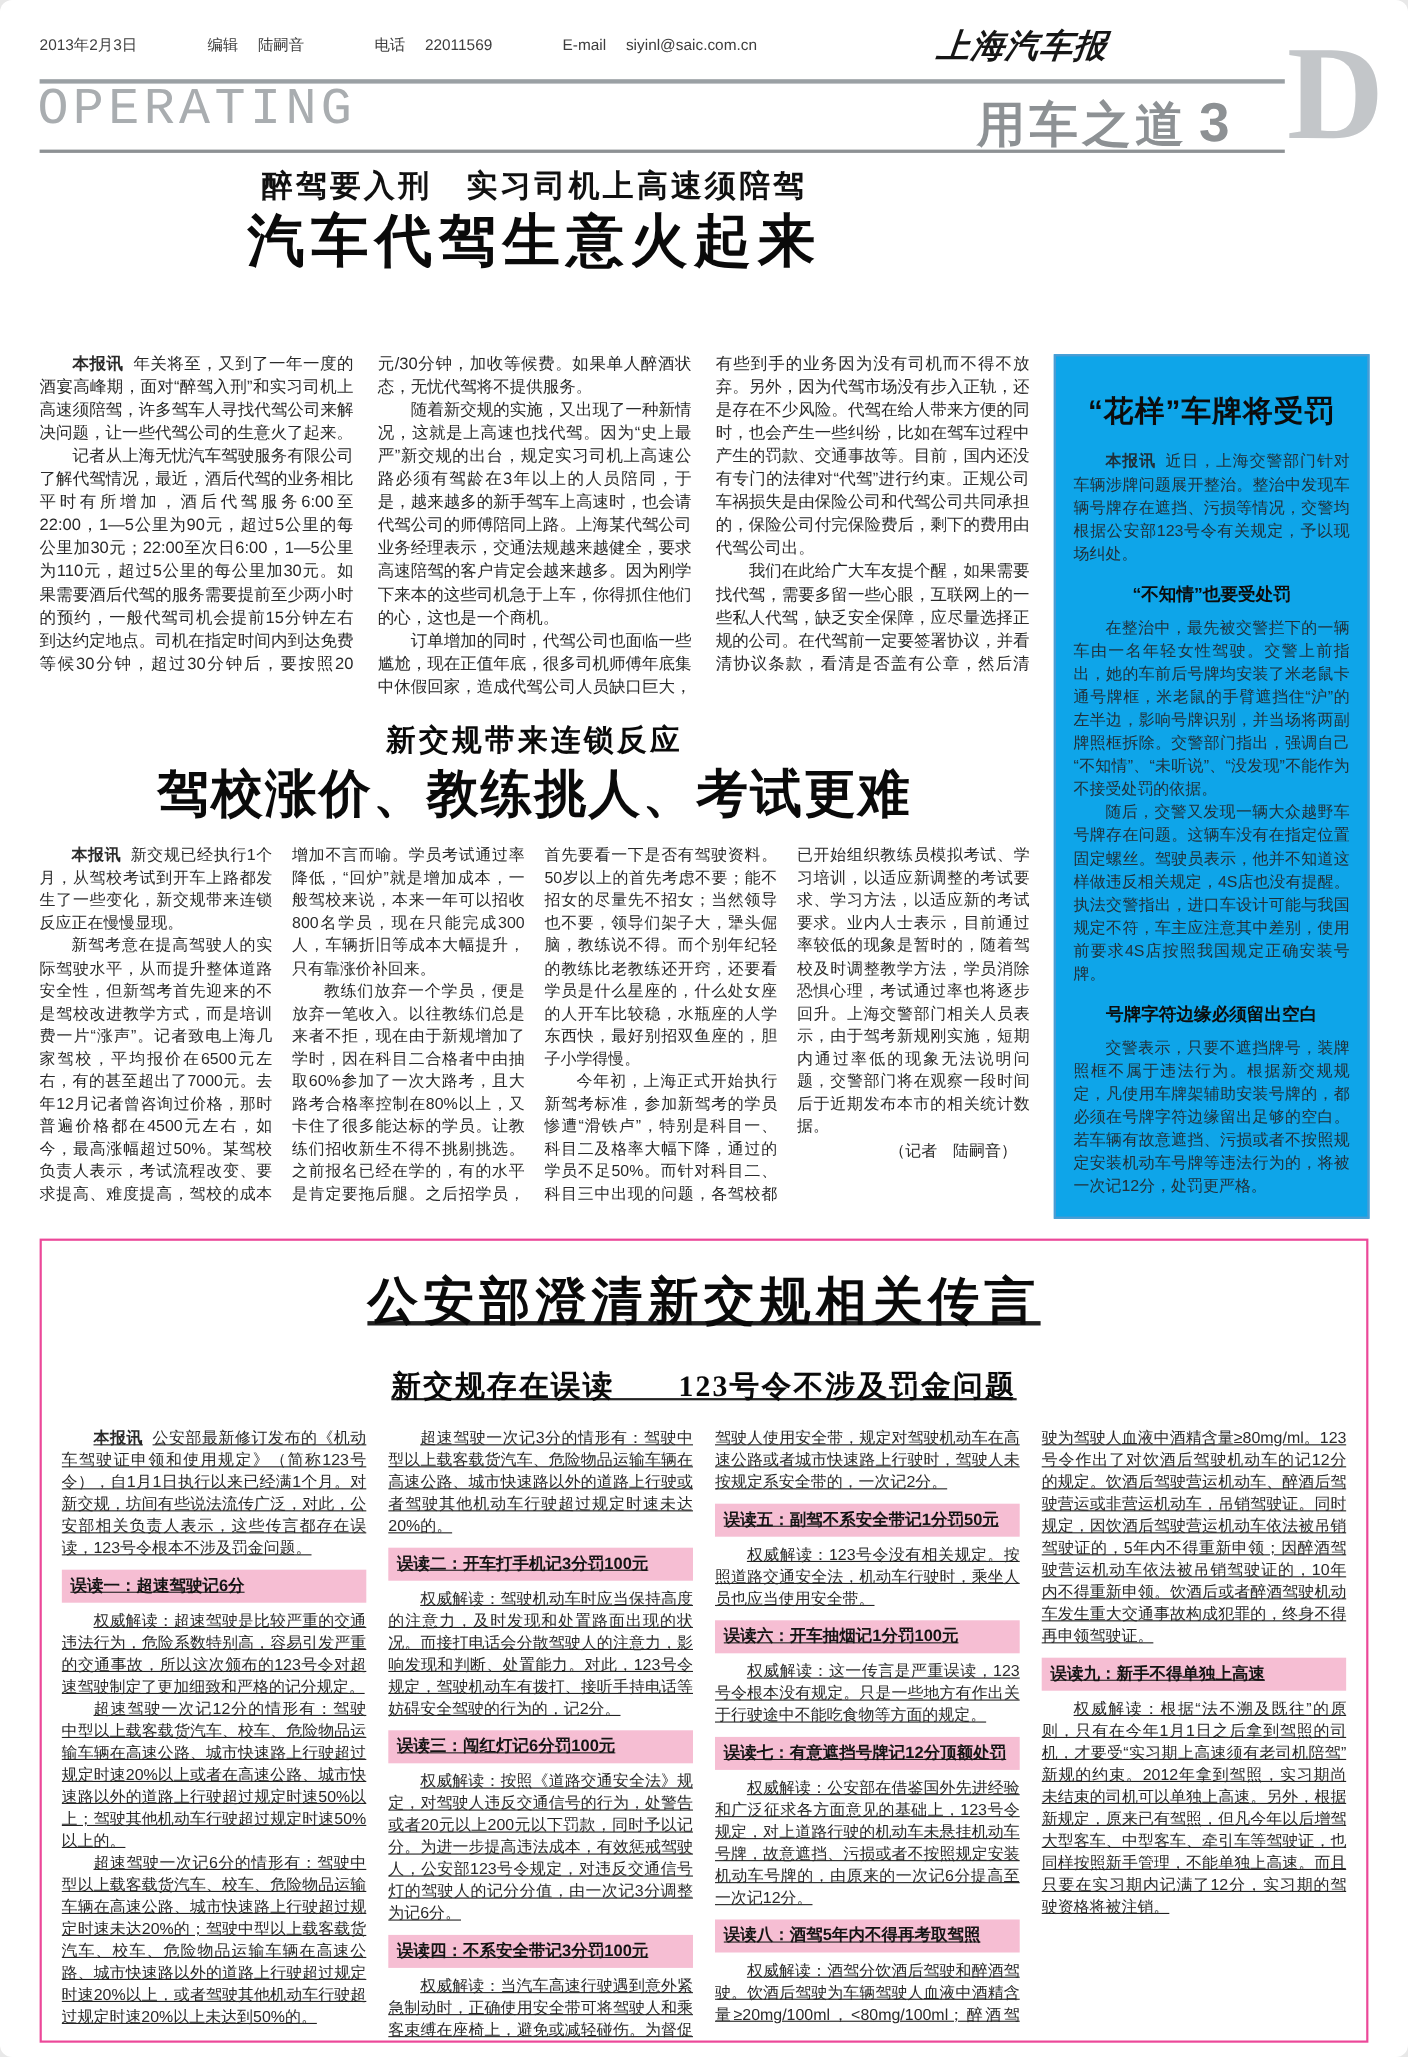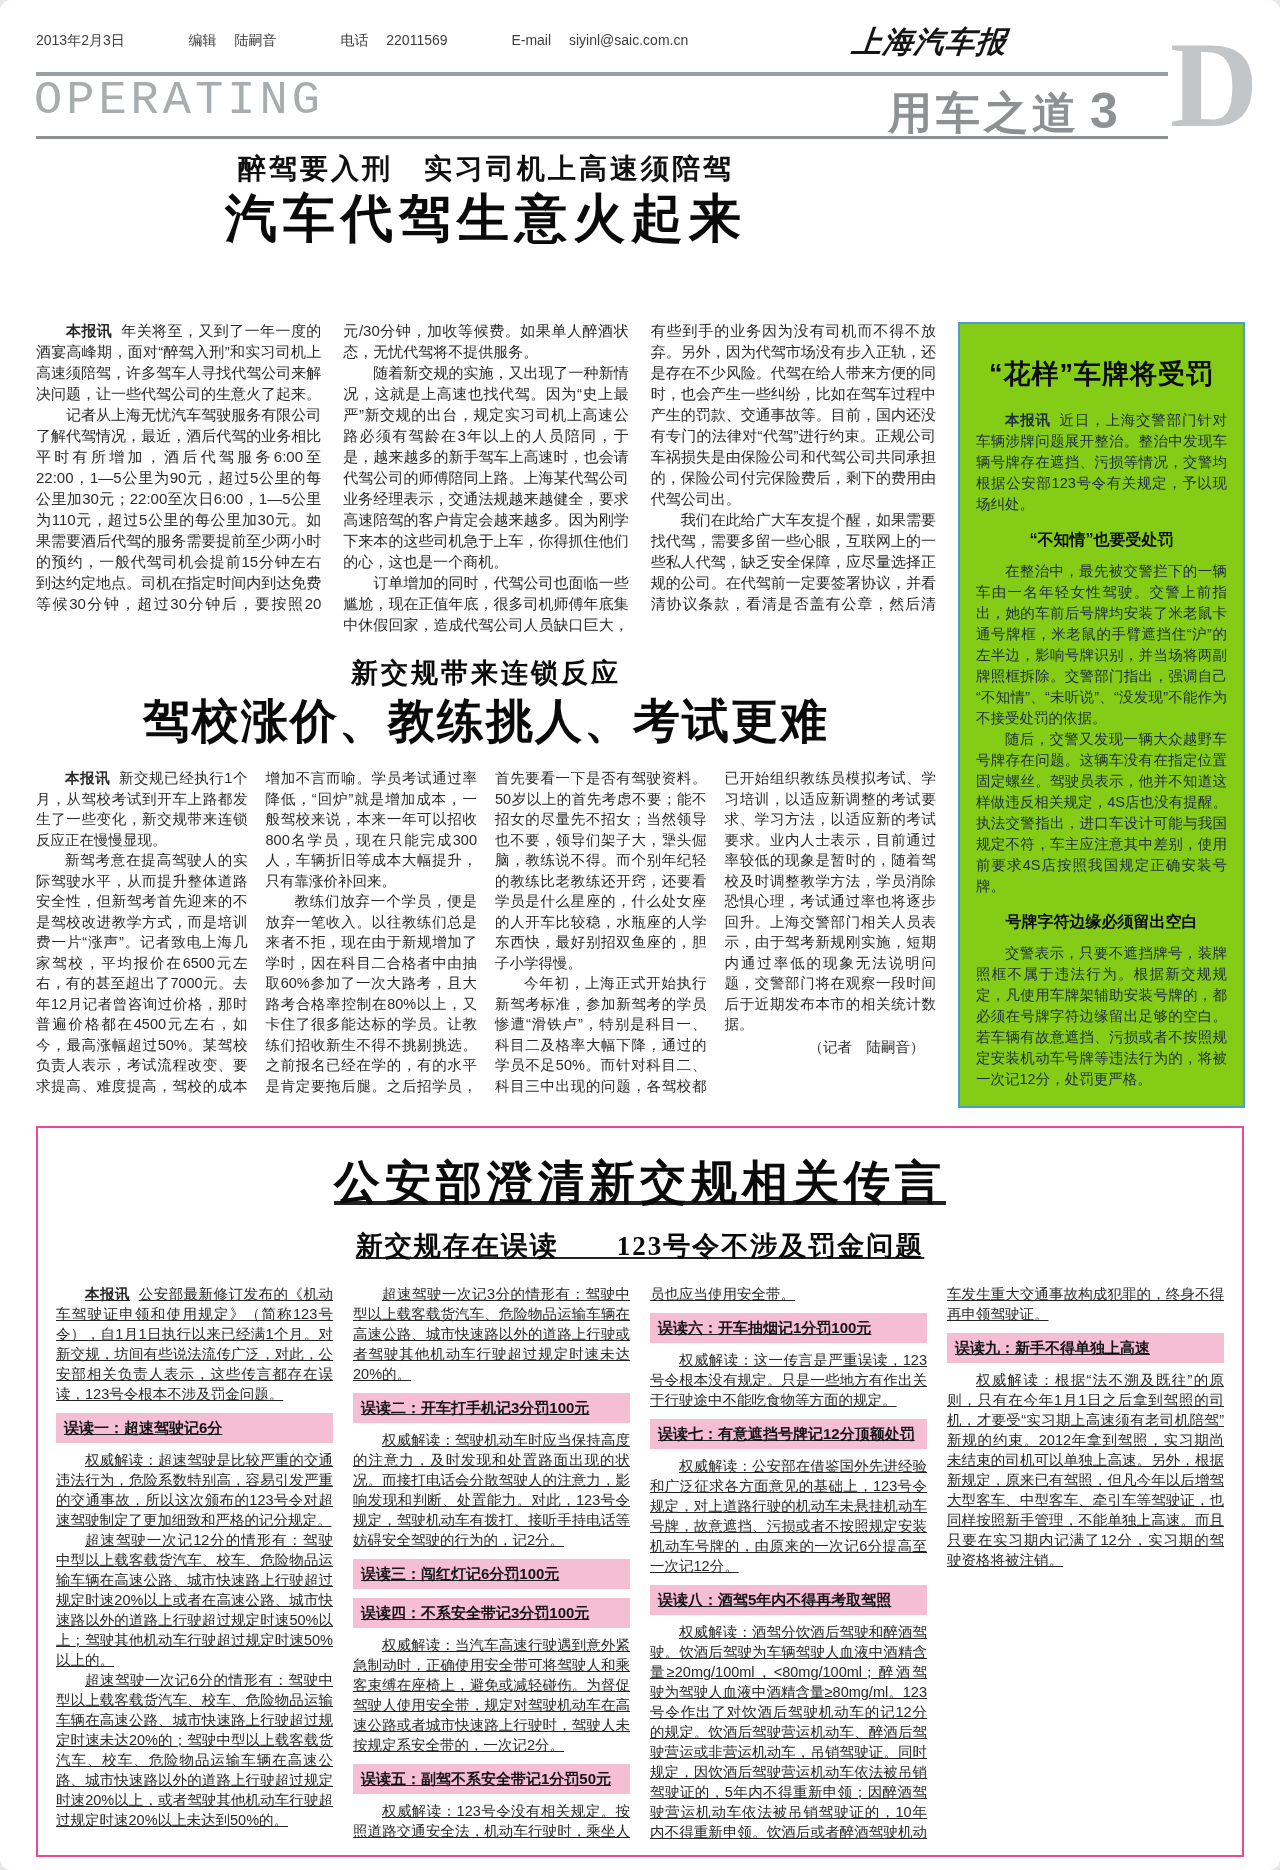--- a/index.html
+++ b/index.html
@@ -58,7 +58,7 @@
   
   .plate-box{
     position:absolute;left:958px;top:322px;width:287px;height:786px;
-    background:#84cc16;border:2px solid #4a9cd3;box-sizing:border-box;
+    background:#0ea5e9;border:2px solid #4a9cd3;box-sizing:border-box;
     padding:6px 16px;overflow:hidden;
   }
   .plate-box .box-title{

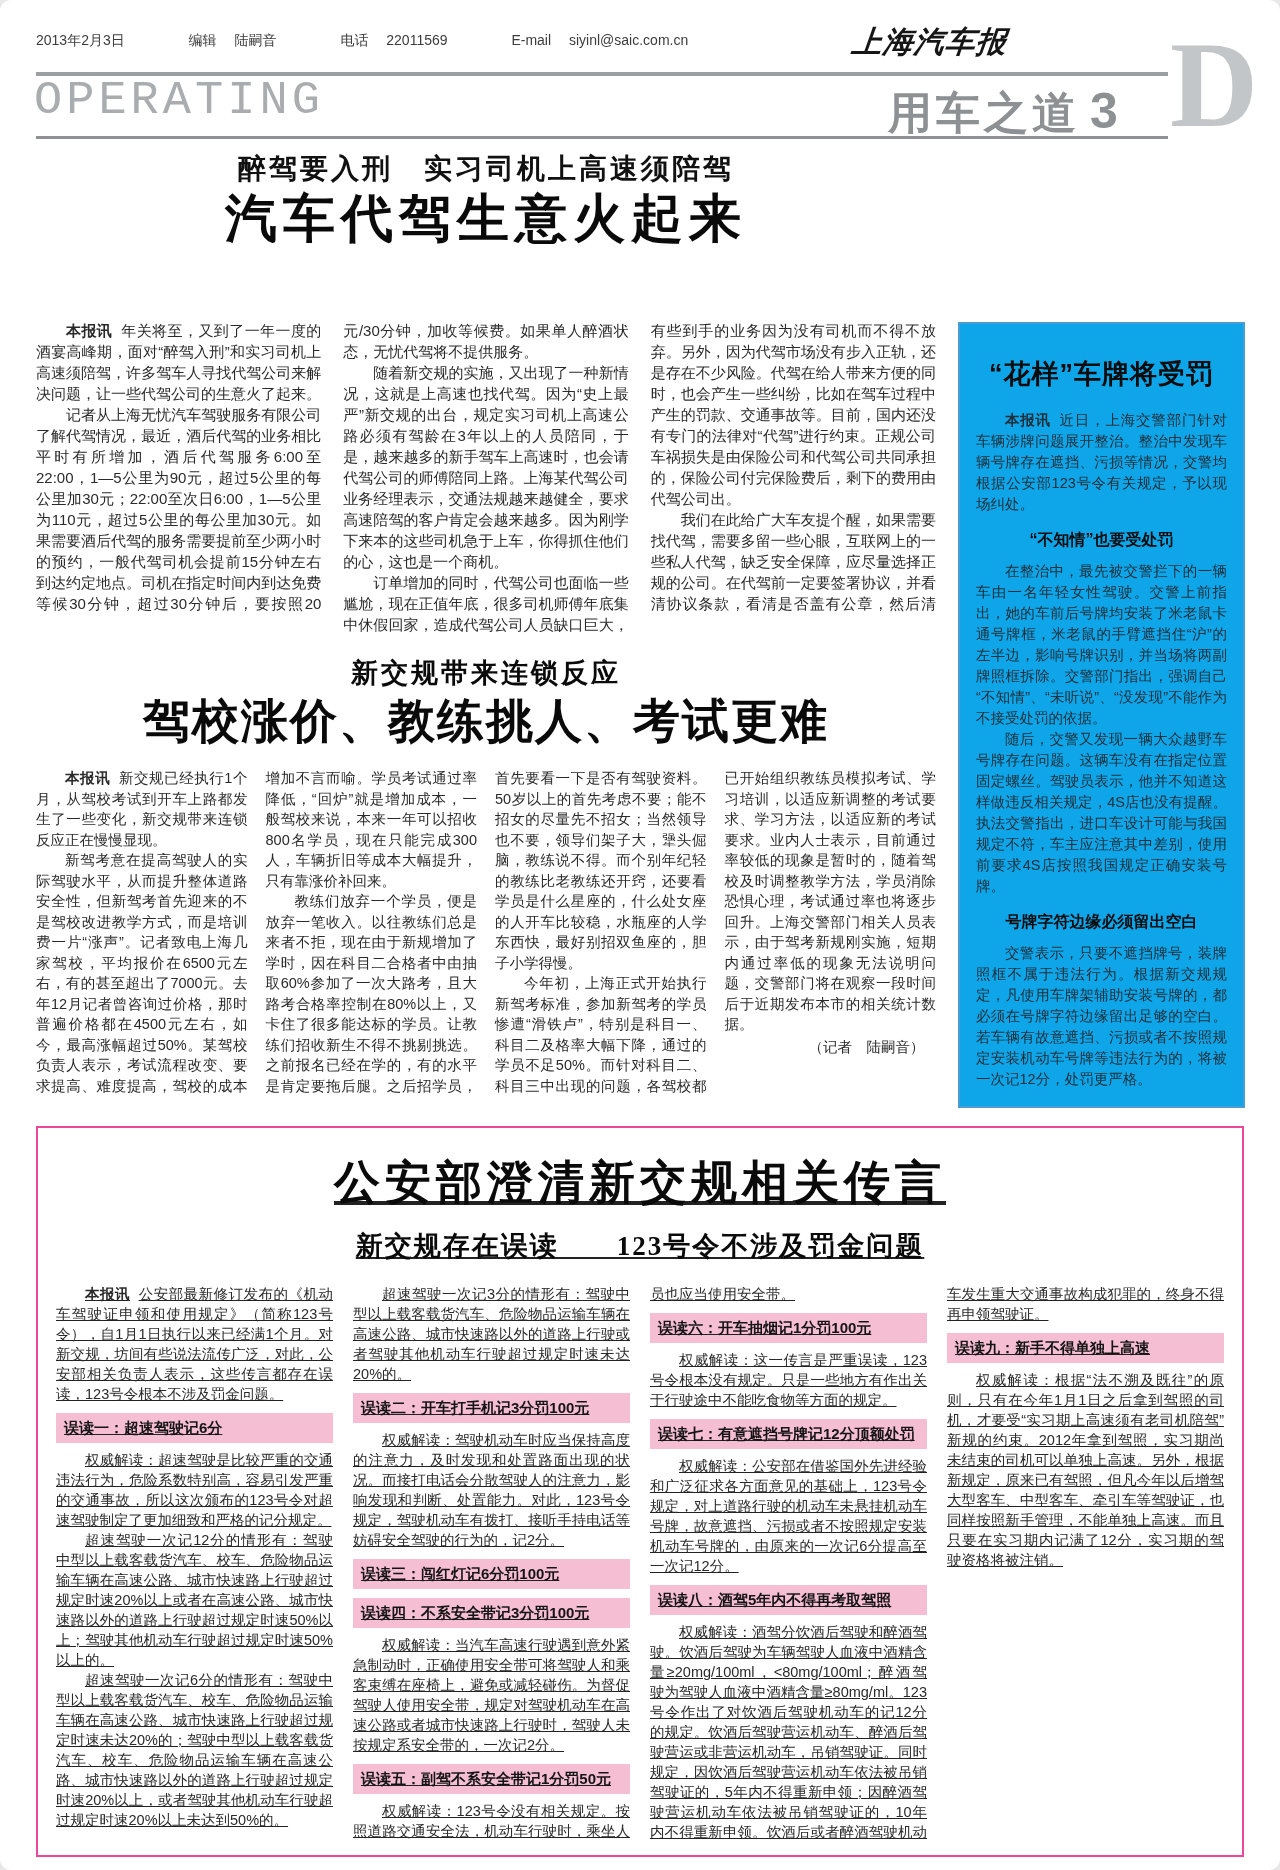--- a/index.html
+++ b/index.html
@@ -97,7 +97,7 @@
     font-size:46px;font-weight:900;color:#0a0a0a;letter-spacing:5px;
   }
   .clarify-subtitle{
-    text-align:center;margin-top:14px;
+    text-align:center;margin-top:28px;
     font-family:"Liberation Serif","DejaVu Serif",serif;
     font-size:27px;font-weight:bold;color:#0a0a0a;letter-spacing:2px;
   }

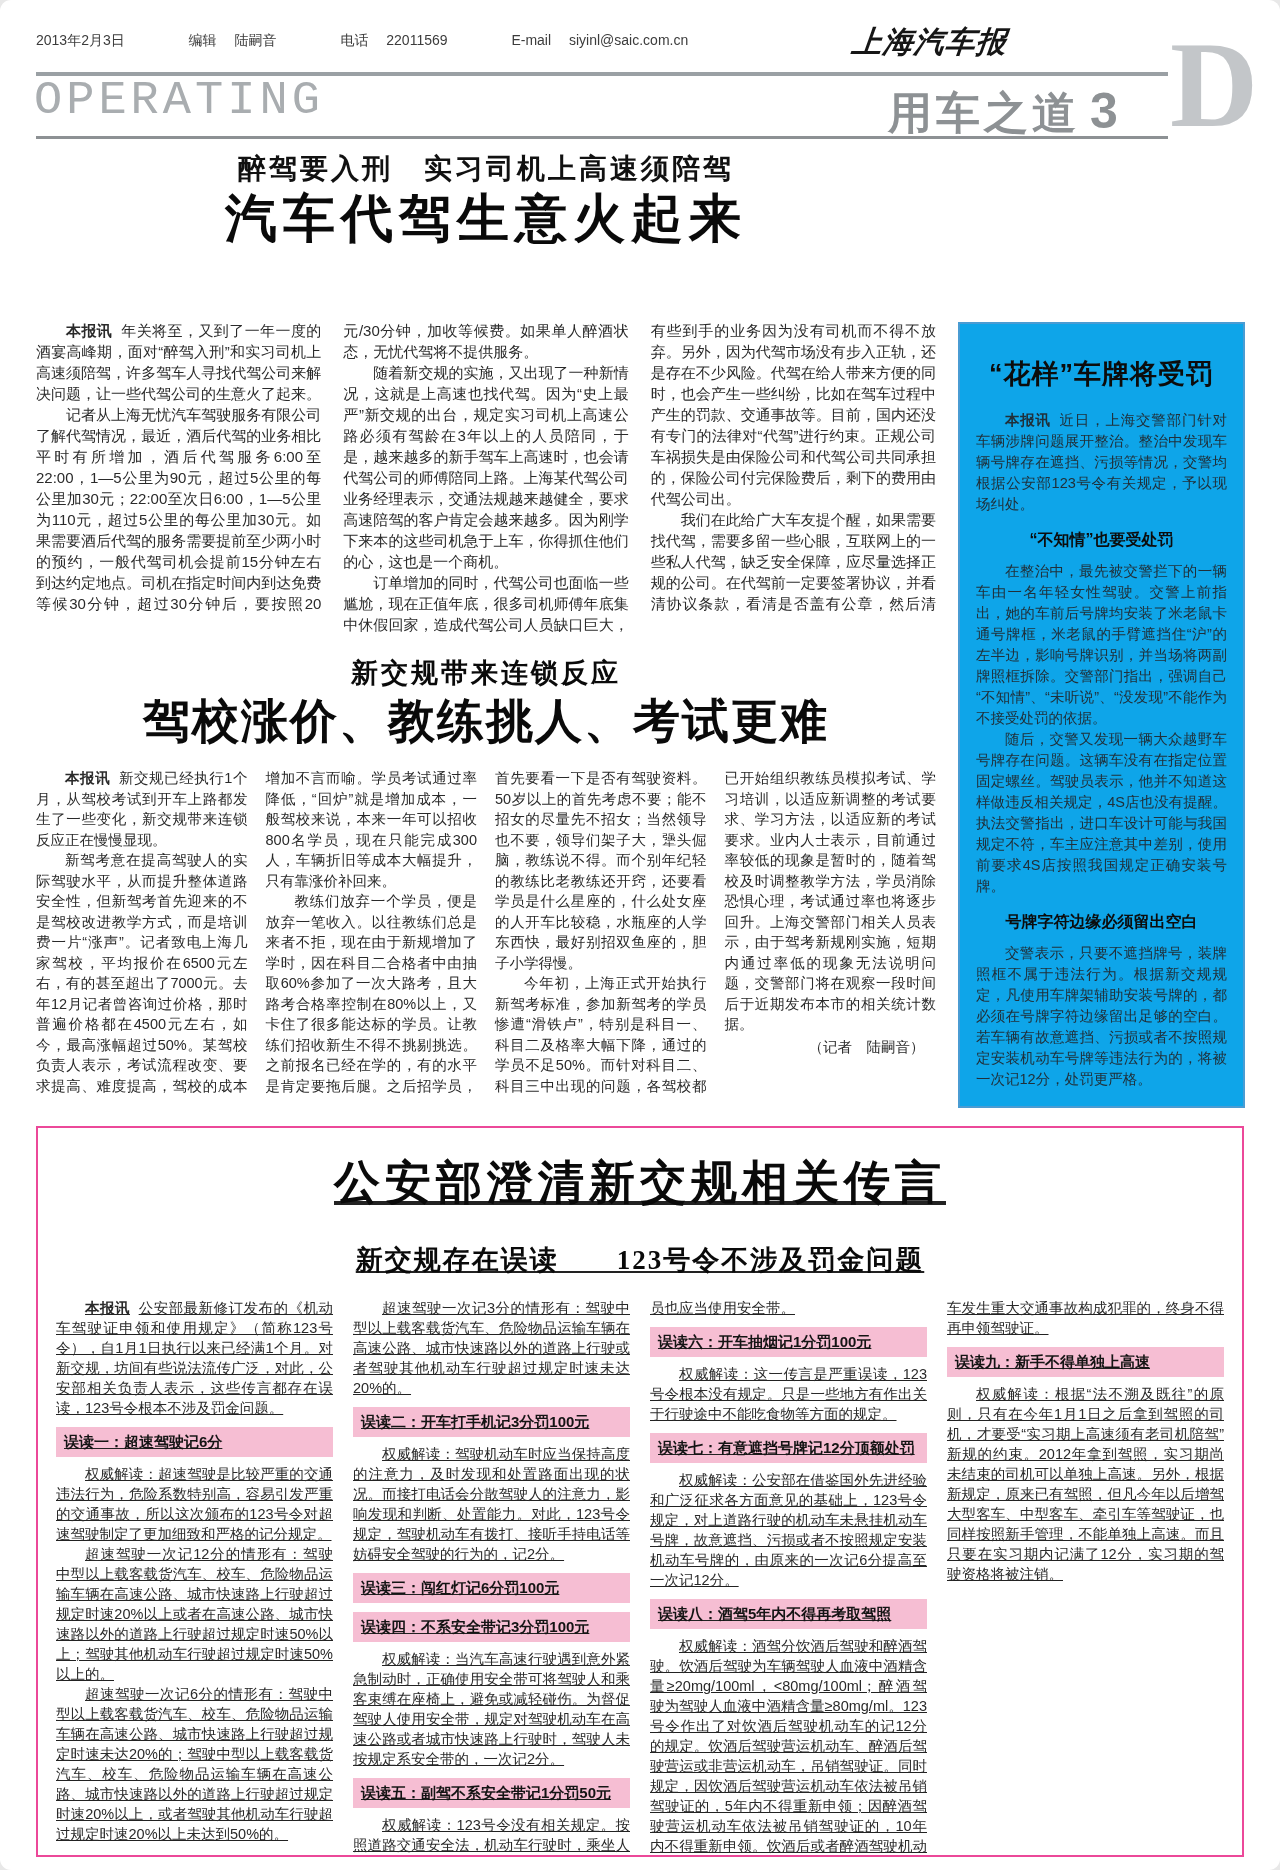--- a/index.html
+++ b/index.html
@@ -185,6 +185,7 @@
       <p>权威解读：驾驶机动车时应当保持高度的注意力，及时发现和处置路面出现的状况。而接打电话会分散驾驶人的注意力，影响发现和判断、处置能力。对此，123号令规定，驾驶机动车有拨打、接听手持电话等妨碍安全驾驶的行为的，记2分。</p>
 
       <div class="myth-header">误读三：闯红灯记6分罚100元</div>
+      <p>权威解读：按照《道路交通安全法》规定，对驾驶人违反交通信号的行为，处警告或者20元以上200元以下罚款，同时予以记分。为进一步提高违法成本，有效惩戒驾驶人，公安部123号令规定，对违反交通信号灯的驾驶人的记分分值，由一次记3分调整为记6分。</p>
 
       <div class="myth-header">误读四：不系安全带记3分罚100元</div>
       <p>权威解读：当汽车高速行驶遇到意外紧急制动时，正确使用安全带可将驾驶人和乘客束缚在座椅上，避免或减轻碰伤。为督促驾驶人使用安全带，规定对驾驶机动车在高速公路或者城市快速路上行驶时，驾驶人未按规定系安全带的，一次记2分。</p>

